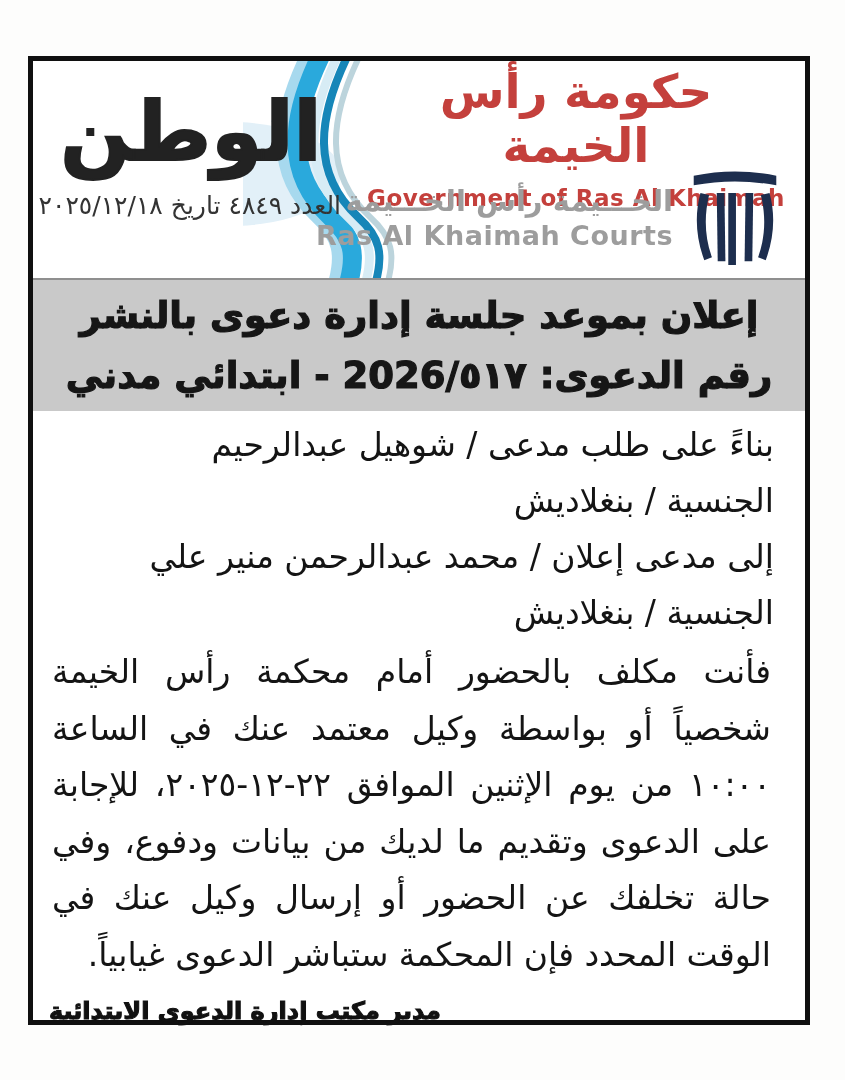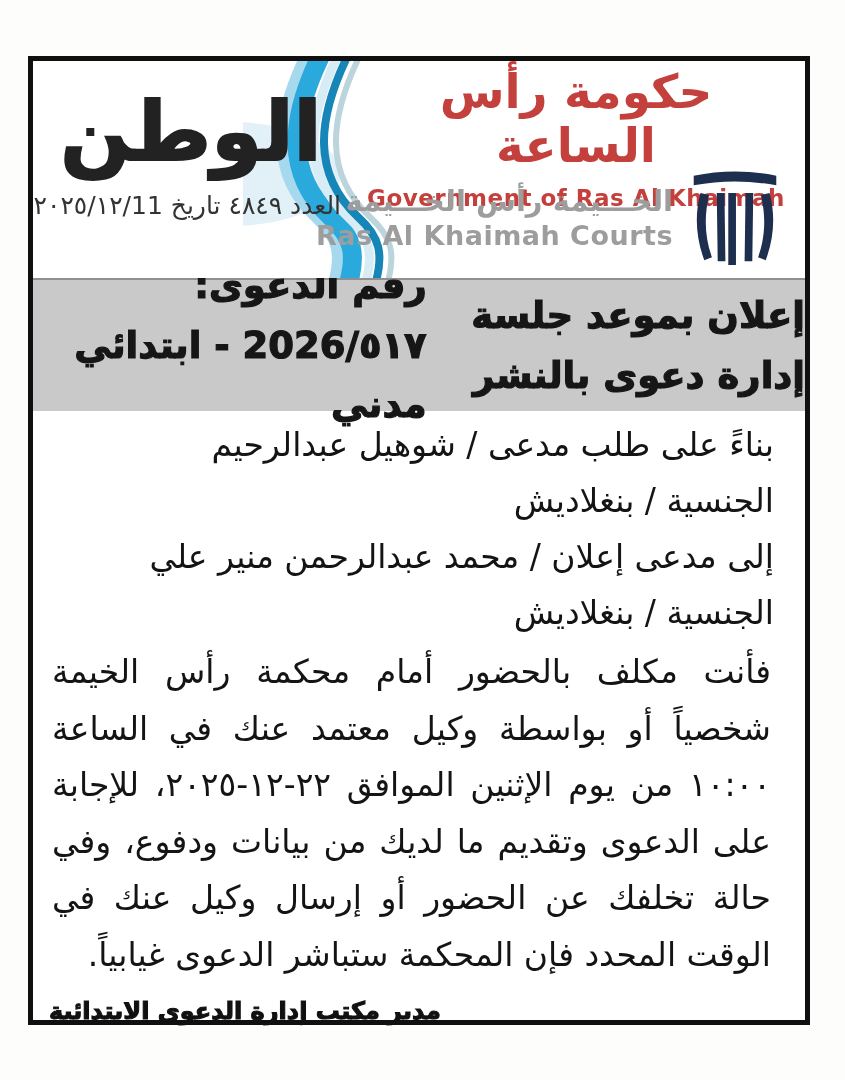--- a/index.html
+++ b/index.html
@@ -75,7 +75,7 @@
       </div>
 
       <div class="gov-block">
-        <div class="gov-ar">حكومة رأس الساعة</div>
+        <div class="gov-ar">حكومة رأس الخيمة</div>
         <div class="gov-en">Government of Ras Al Khaimah</div>
       </div>
 

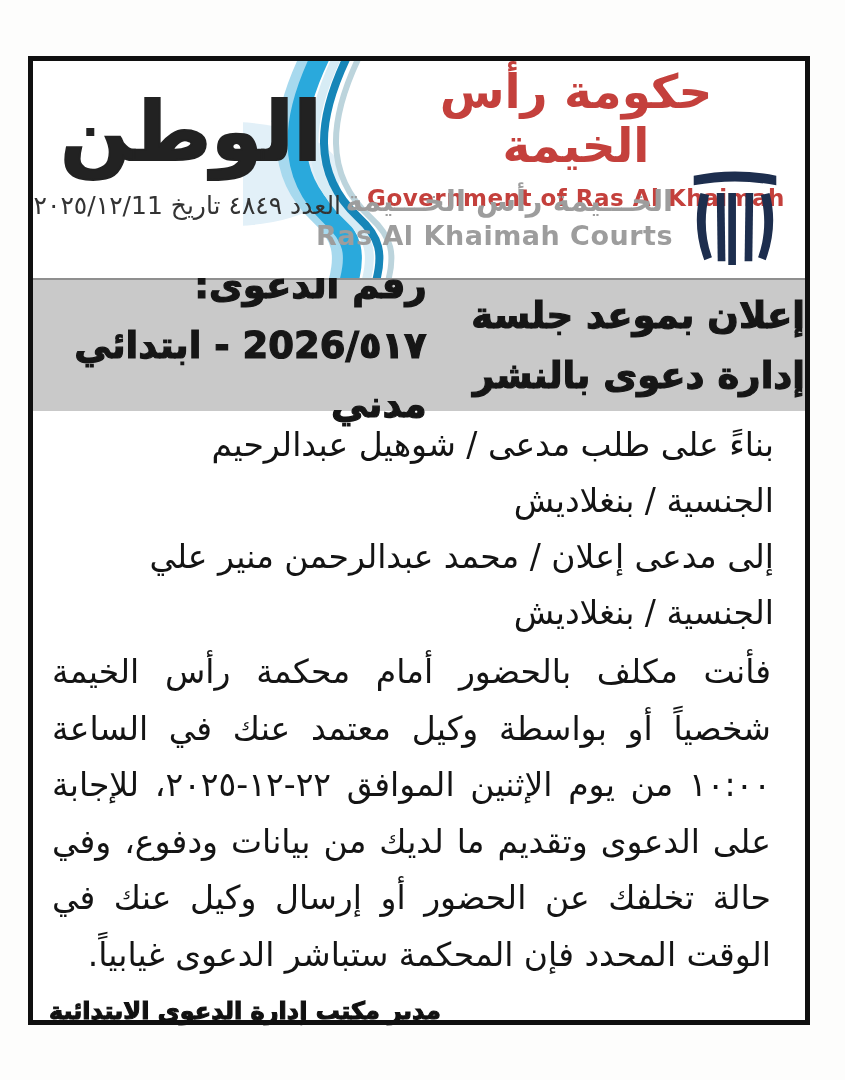--- a/index.html
+++ b/index.html
@@ -71,7 +71,7 @@
 
       <div class="masthead">
         <div class="masthead-title">الوطن</div>
-        <div class="issue-line">العدد ٤٨٤٩ تاريخ ٢٠٢٥/١٢/11</div>
+        <div class="issue-line">العدد ٤٨٤٩ تاريخ ٢٠٢٥/١٢/١٨</div>
       </div>
 
       <div class="gov-block">

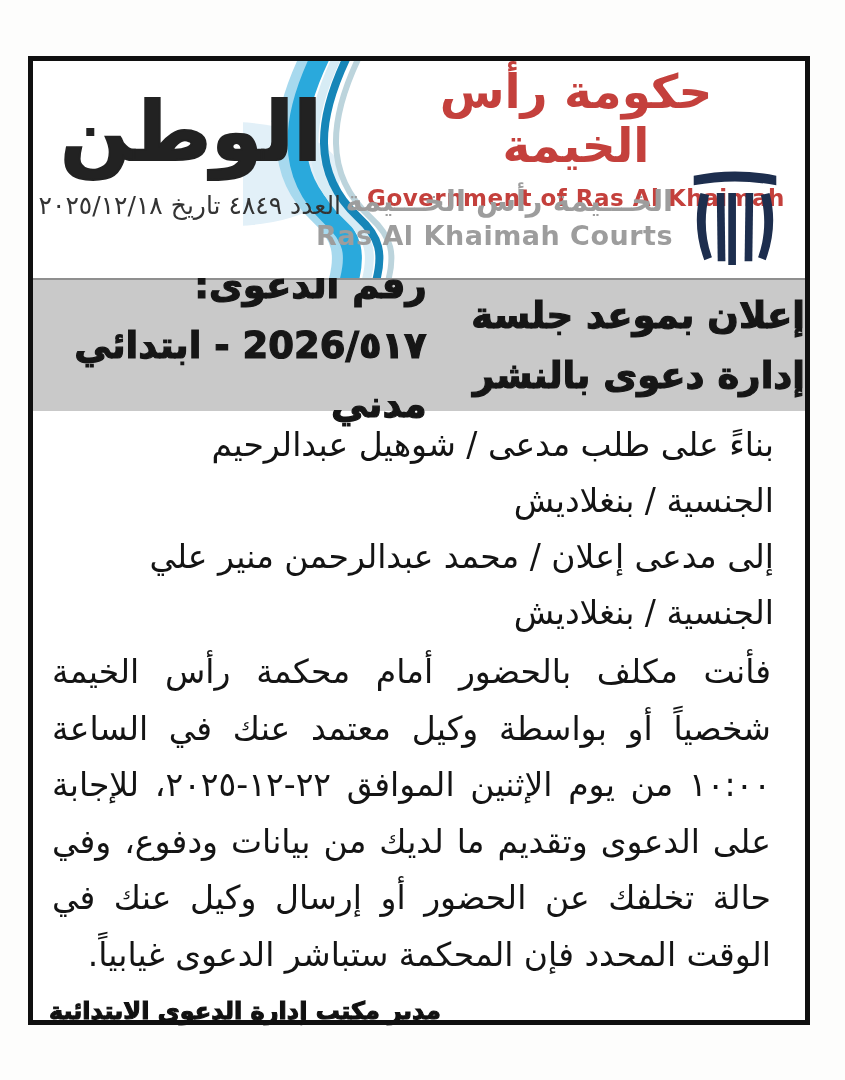--- a/index.html
+++ b/index.html
@@ -34,7 +34,7 @@
   
   .banner{
     flex:none;height:131px;background:#c9c9c9;border-top:2px solid #8f8f8f;
-    display:flex;flex-direction:row;justify-content:center;align-items:center;direction:rtl;
+    display:flex;flex-direction:column;justify-content:center;align-items:center;direction:rtl;
   }
   .banner-line{
     font-size:37px;font-weight:bold;color:#161616;line-height:1.62;

